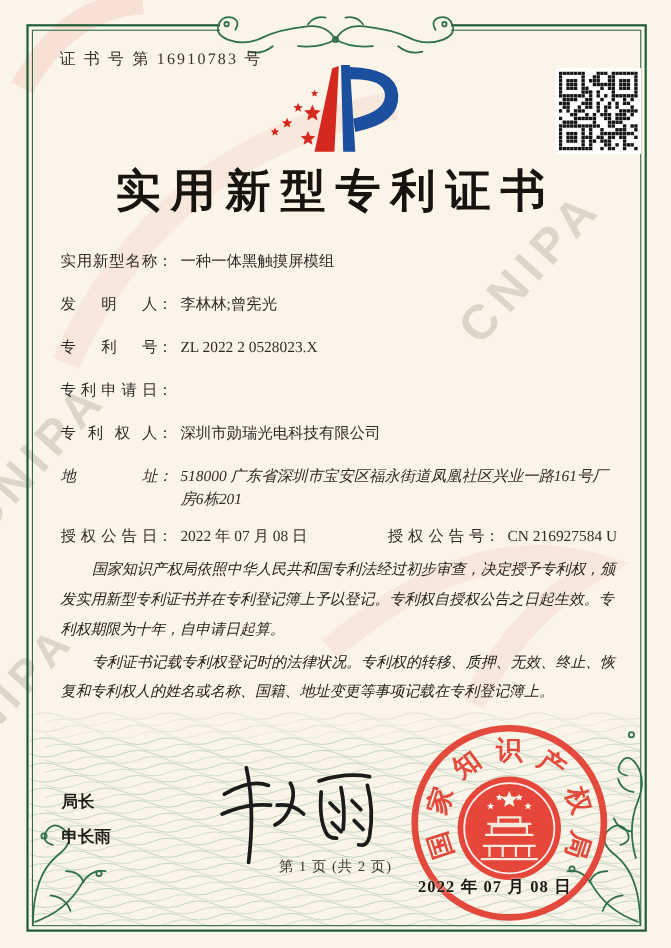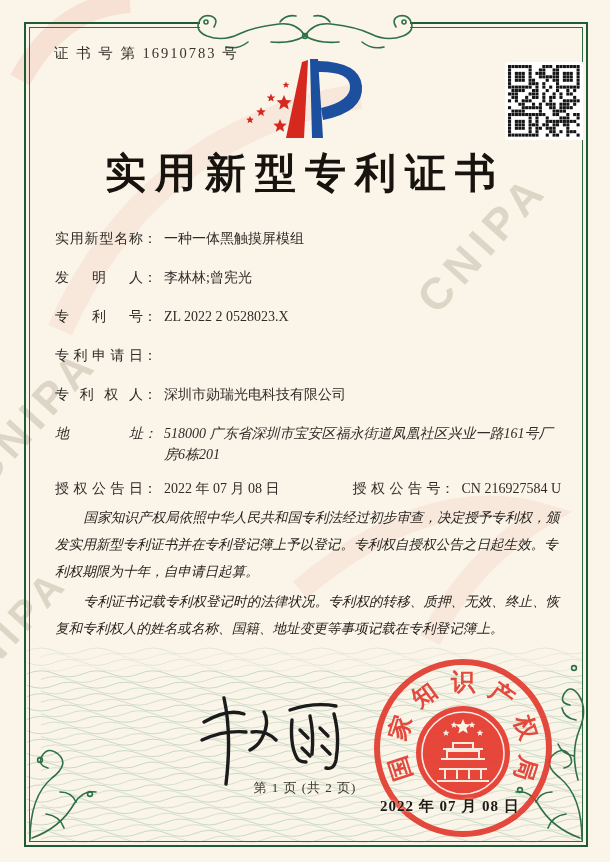--- a/index.html
+++ b/index.html
@@ -462,6 +462,10 @@
     <p>专利证书记载专利权登记时的法律状况。专利权的转移、质押、无效、终止、恢复和专利权人的姓名或名称、国籍、地址变更等事项记载在专利登记簿上。</p>
   </div>
 
+  <div id="director">
+    <div>局长</div>
+    <div>申长雨</div>
+  </div>
 
   <svg id="signature" width="164" height="104" viewBox="0 0 164 104">
     <g stroke="#1b1b1b" stroke-width="3.4" fill="none" stroke-linecap="round" stroke-linejoin="round">

